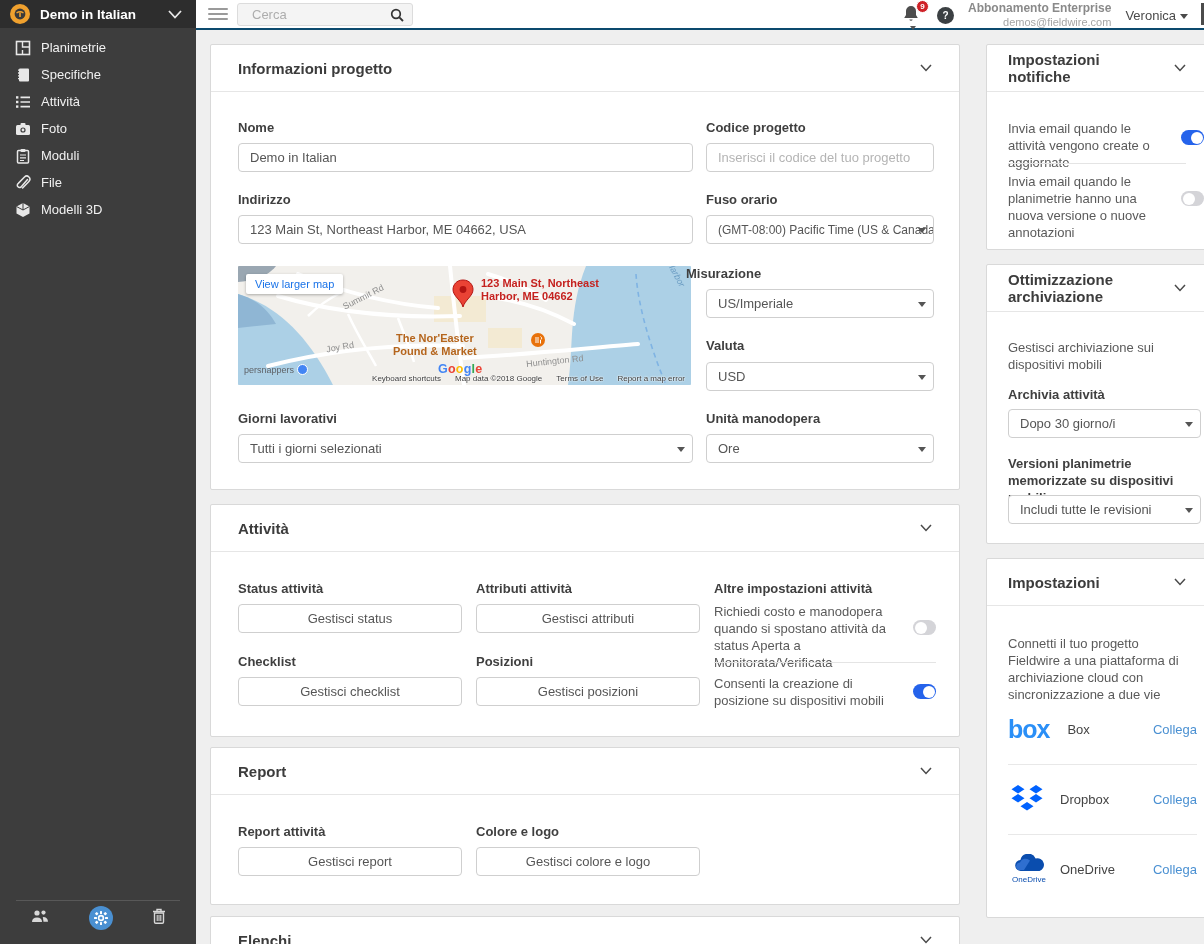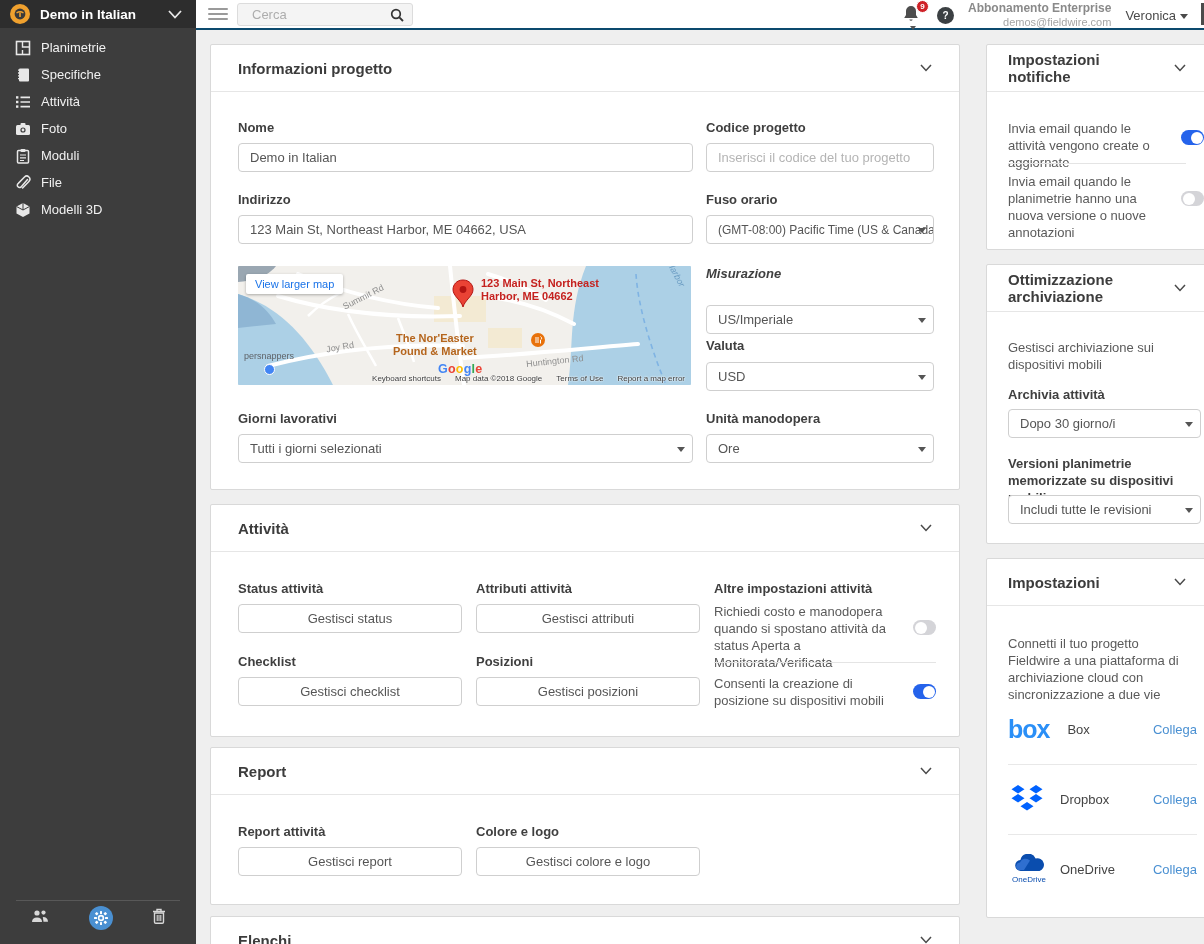--- a/index.html
+++ b/index.html
@@ -307,7 +307,7 @@
     </div>
   </div>
 
-  <span class="lab" style="left:495px; top:221px;font-style:italic;">Misurazione</span>
+  <span class="lab" style="left:475px; top:221px;">Misurazione</span>
   <div class="sel" style="left:495px; top:260px; width:228px;text-align:center;">
       <span>US/Imperiale</span>
       <span class="sc"></span>

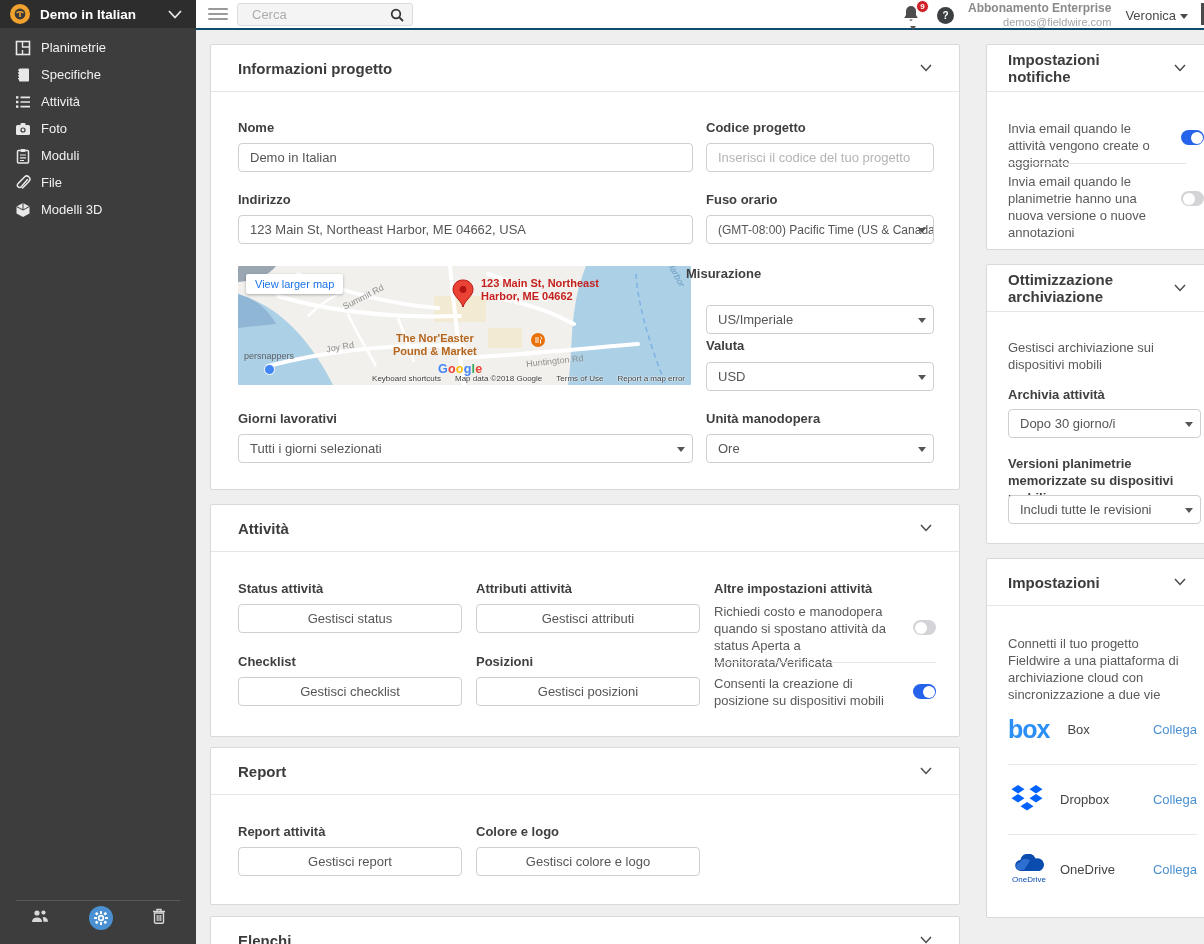--- a/index.html
+++ b/index.html
@@ -308,7 +308,7 @@
   </div>
 
   <span class="lab" style="left:475px; top:221px;">Misurazione</span>
-  <div class="sel" style="left:495px; top:260px; width:228px;text-align:center;">
+  <div class="sel" style="left:495px; top:244px; width:228px;text-align:center;">
       <span>US/Imperiale</span>
       <span class="sc"></span>
     </div>

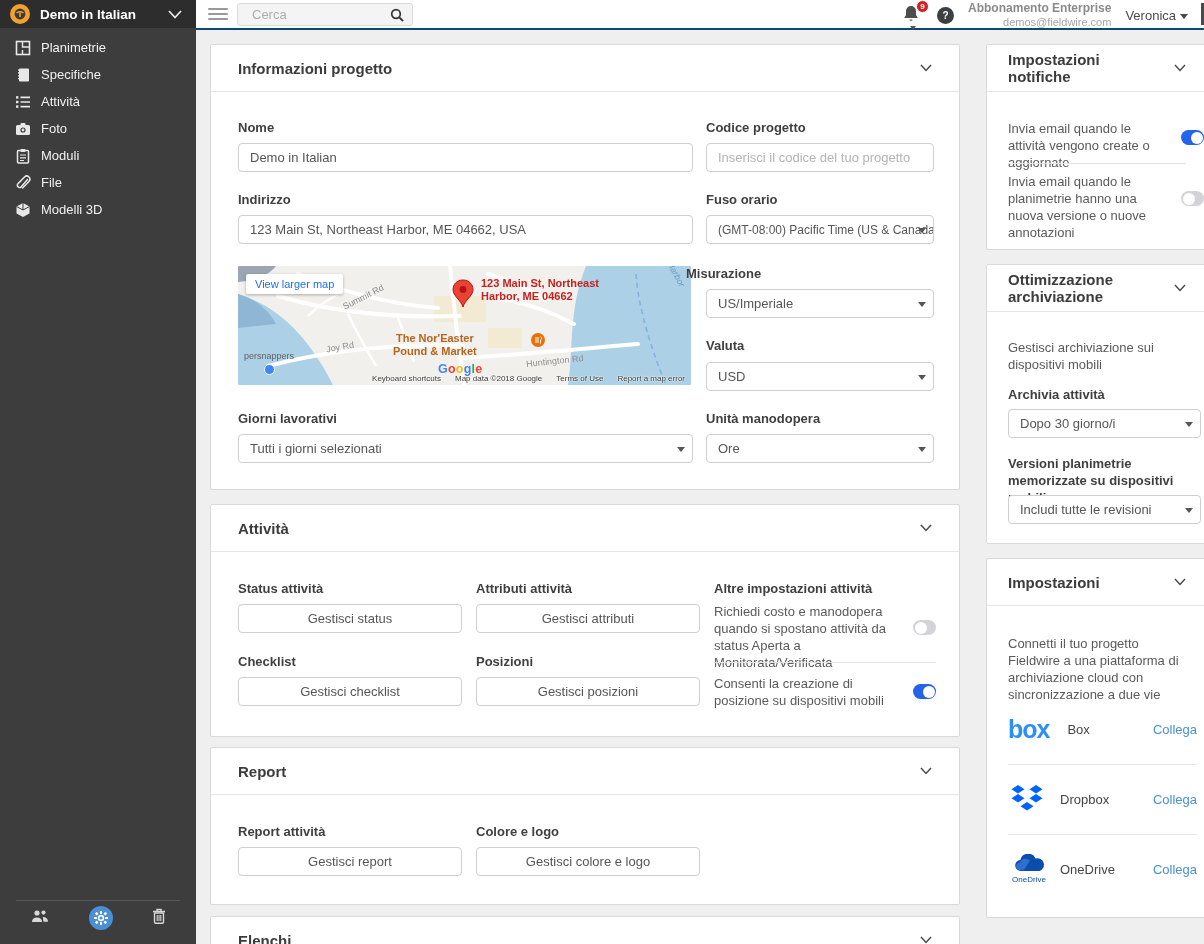--- a/index.html
+++ b/index.html
@@ -72,7 +72,7 @@
   .glogo { position:absolute; left:200px; top:96px; font-size:12.5px; font-weight:bold; letter-spacing:.2px; }
   .map-footer { position:absolute; left:0; right:0; bottom:0; height:14px; display:flex; align-items:center; justify-content:flex-end; gap:14px; padding:0 6px; font-size:8px; color:#3c3c3c; text-shadow:0 0 2px #fff,0 0 2px #fff; }
   .water-lab { position:absolute; right:4px; top:18px; color:#6d9ec4; font-size:9px; font-style:italic; transform:rotate(62deg); transform-origin:right top; }
-  .psnap { position:absolute; left:6px; bottom:10px; font-size:9px; color:#5f6368; display:flex; align-items:center; gap:3px;flex-direction:column; }
+  .psnap { position:absolute; left:6px; bottom:10px; font-size:9px; color:#5f6368; display:flex; align-items:center; gap:3px; }
   .psnap .bcirc { width:11px; height:11px; border-radius:50%; background:#4285f4; display:inline-block; border:1px solid #fff; }
   
   .int-row { position:absolute; left:21px; right:10px; height:56px; display:flex; align-items:center; }

